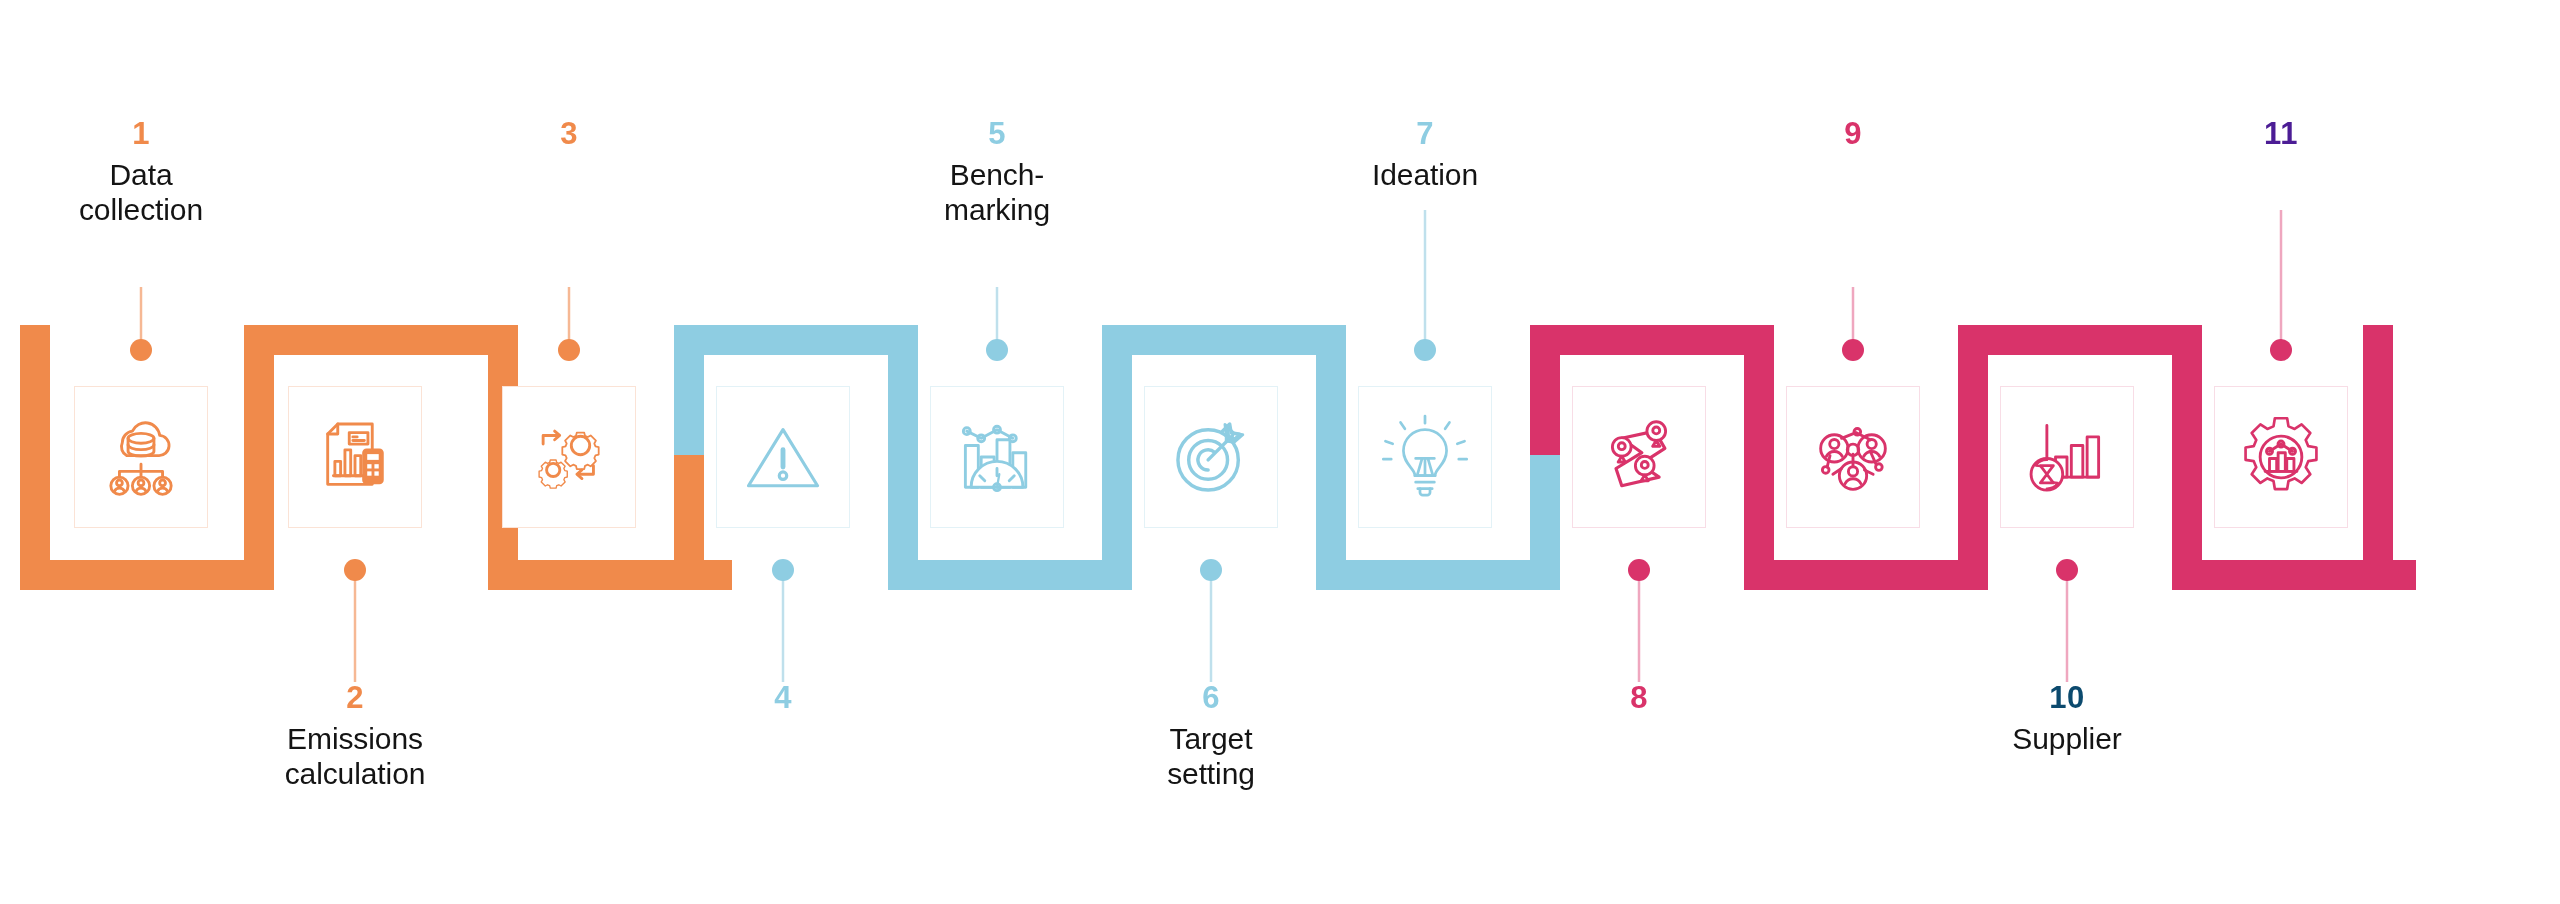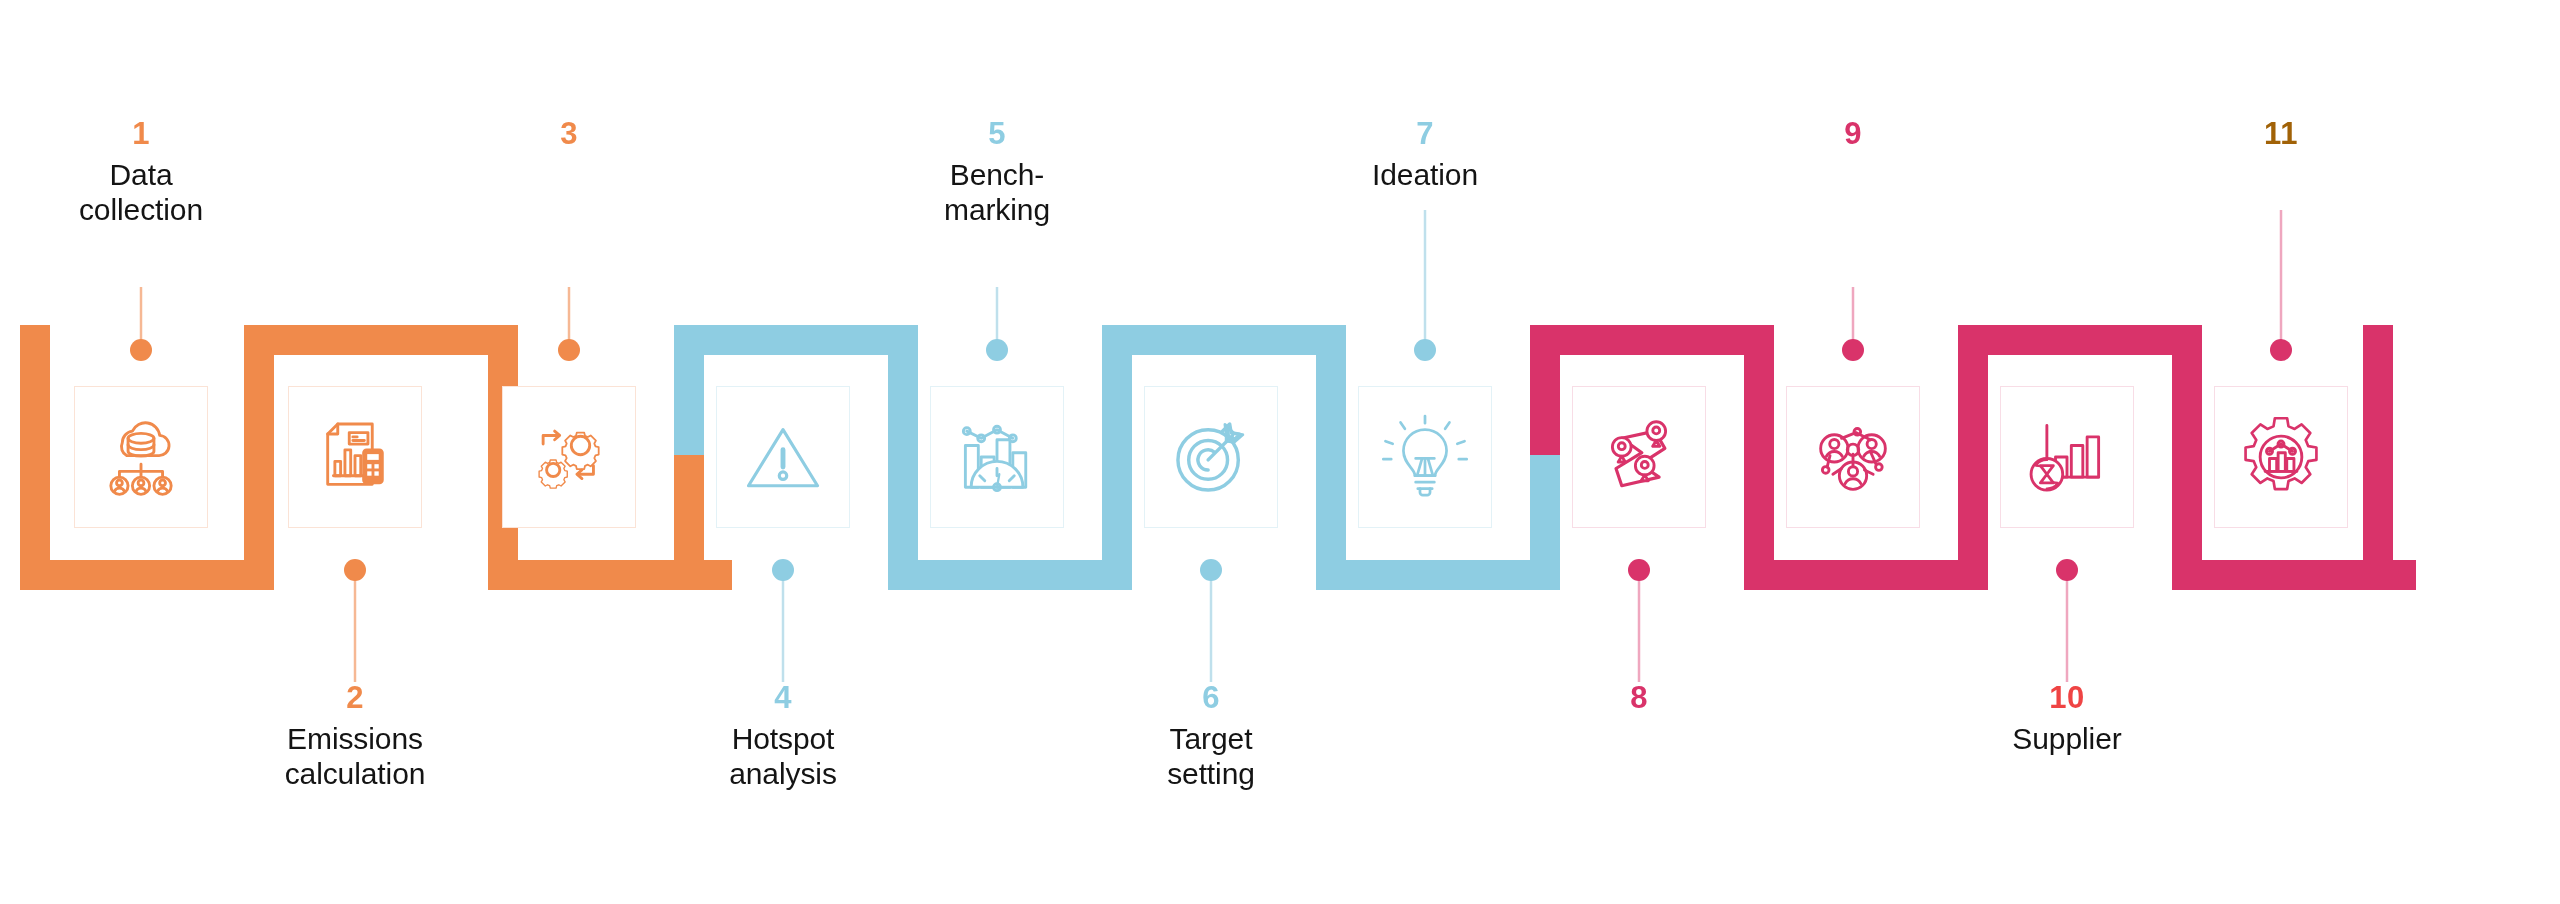--- a/index.html
+++ b/index.html
@@ -357,7 +357,7 @@
     <div class="cap">Supplier</div>
   </div>
   <div class="lbl" style="left:2131px;top:118px;">
-    <div class="num" style="color:#a16207;">11</div>
+    <div class="num" style="color:#4c1d95;">11</div>
   </div>
 
 </div>

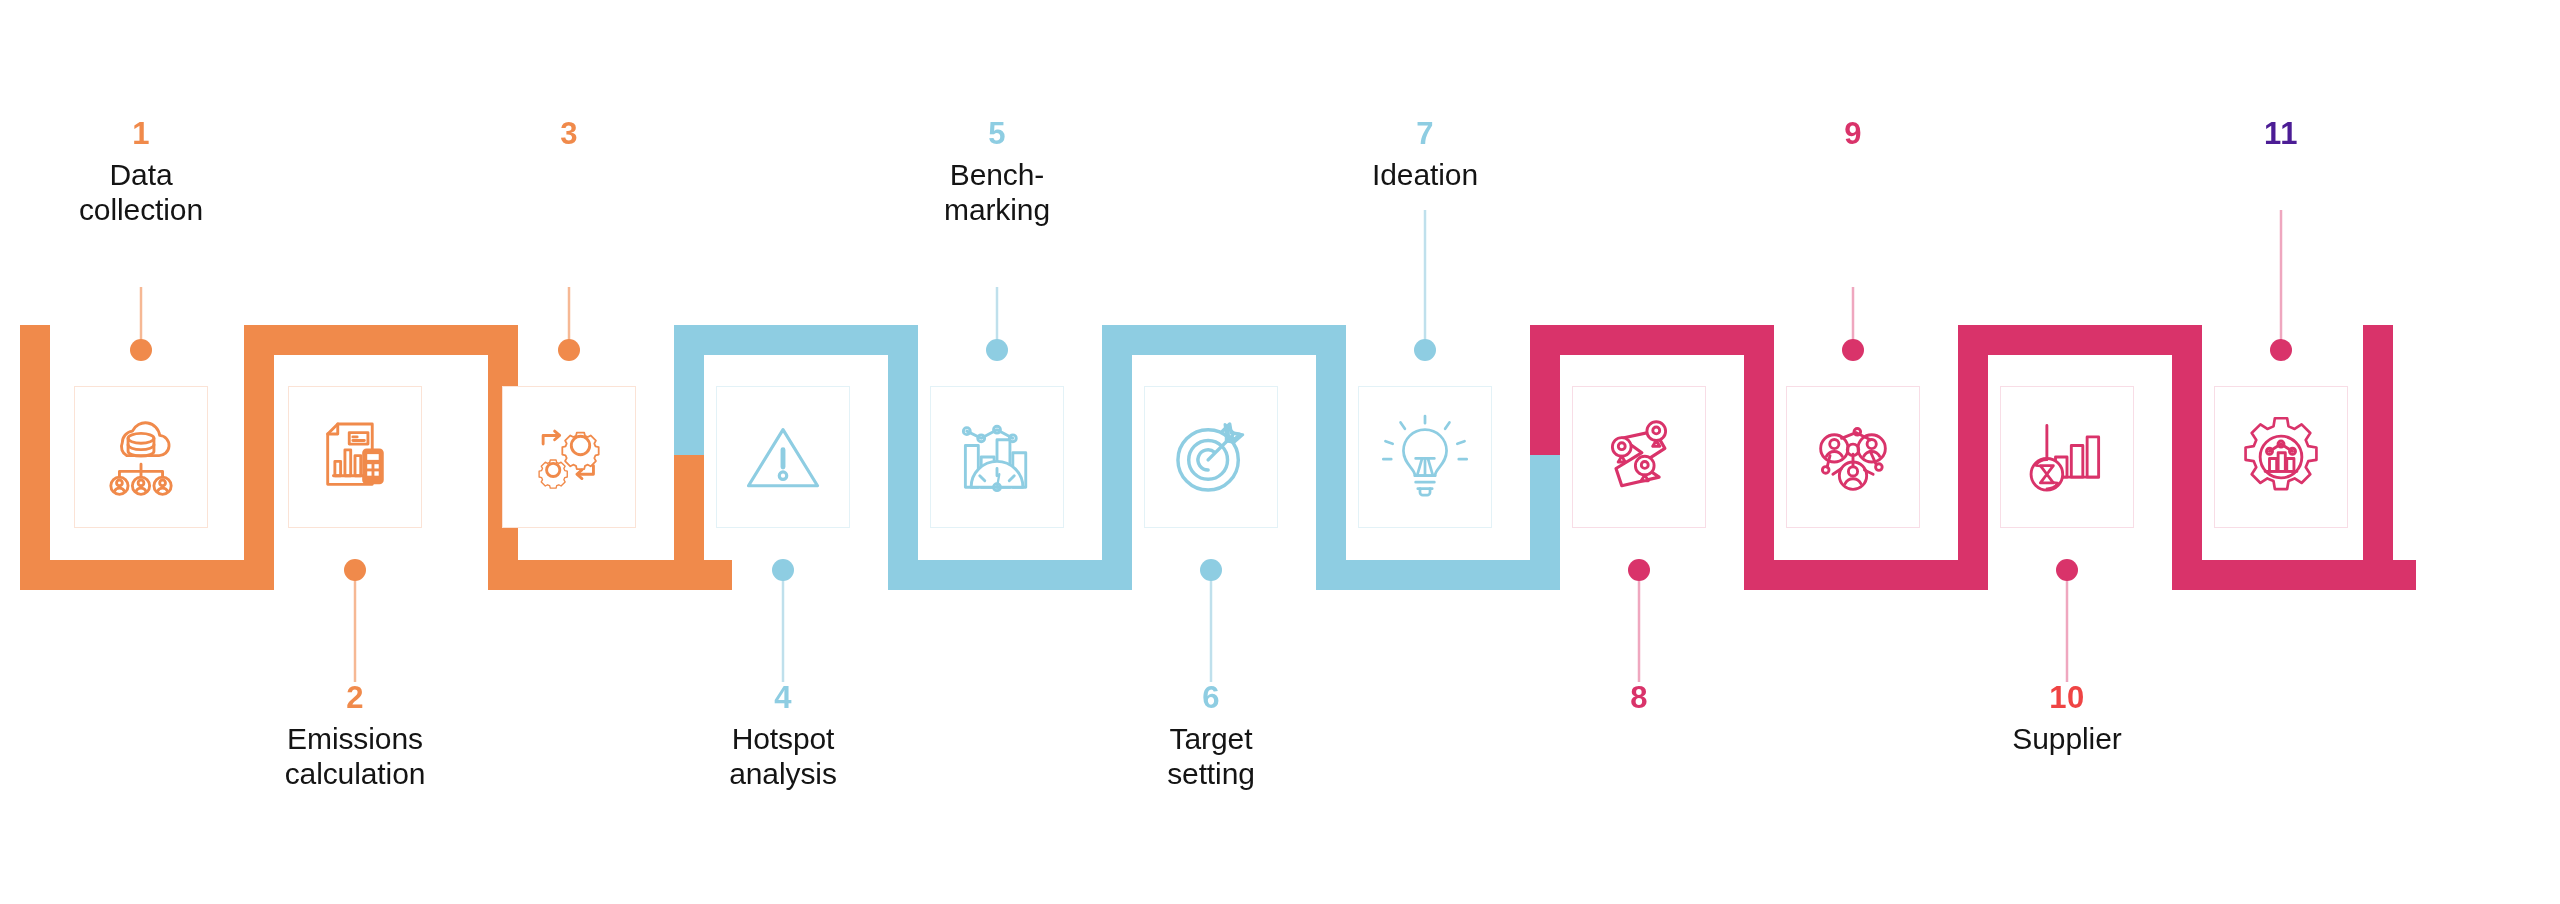--- a/index.html
+++ b/index.html
@@ -353,7 +353,7 @@
     <div class="num" style="color:#D9336A;">9</div>
   </div>
   <div class="lbl" style="left:1917px;top:682px;">
-    <div class="num" style="color:#ef4444;">10</div>
+    <div class="num" style="color:#0c4a6e;">10</div>
     <div class="cap">Supplier</div>
   </div>
   <div class="lbl" style="left:2131px;top:118px;">

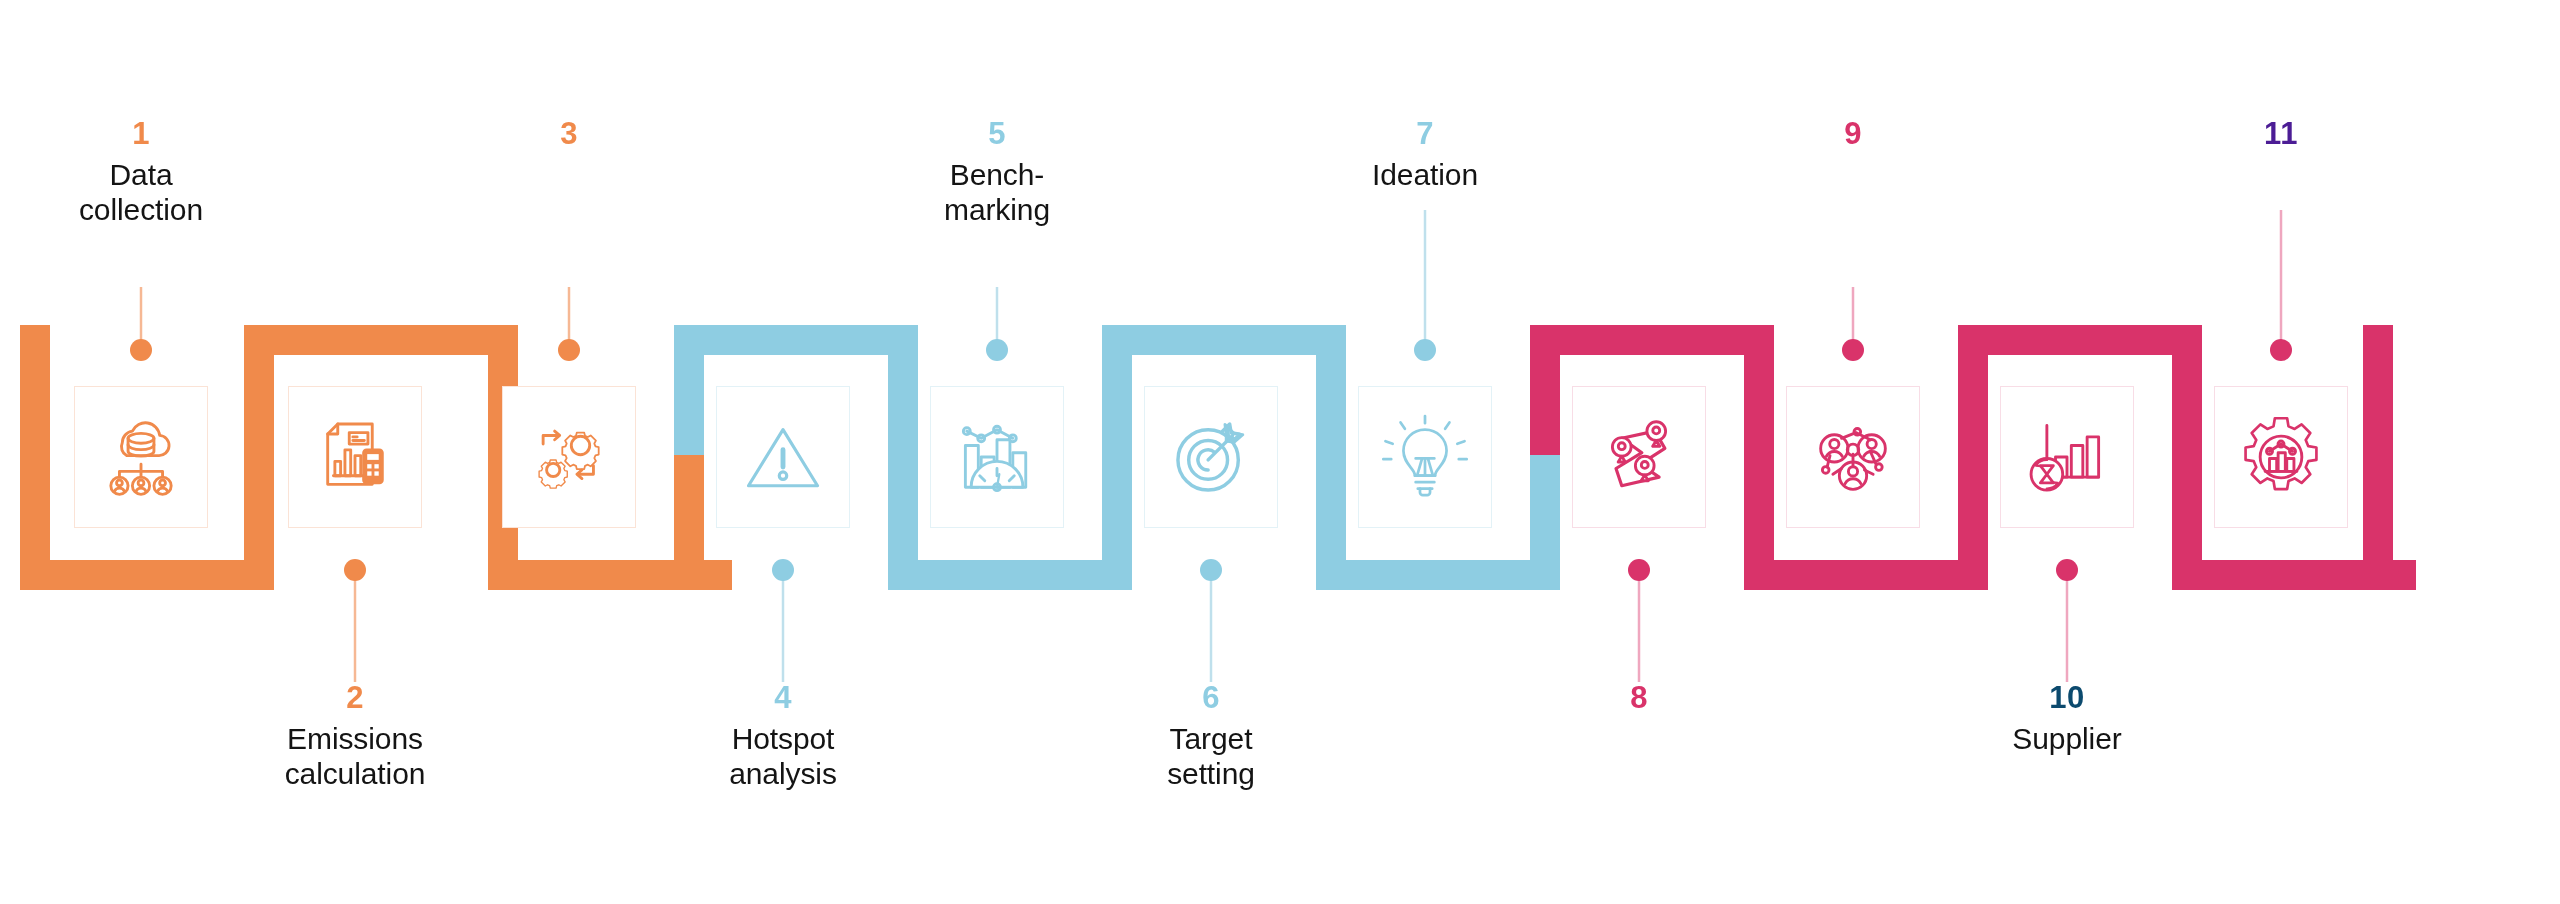--- a/index.html
+++ b/index.html
@@ -329,8 +329,6 @@
   </div>
   <div class="lbl" style="left:633px;top:682px;">
     <div class="num" style="color:#8ECDE2;">4</div>
-    <div class="cap">Hotspot
-analysis</div>
   </div>
   <div class="lbl" style="left:847px;top:118px;">
     <div class="num" style="color:#8ECDE2;">5</div>

